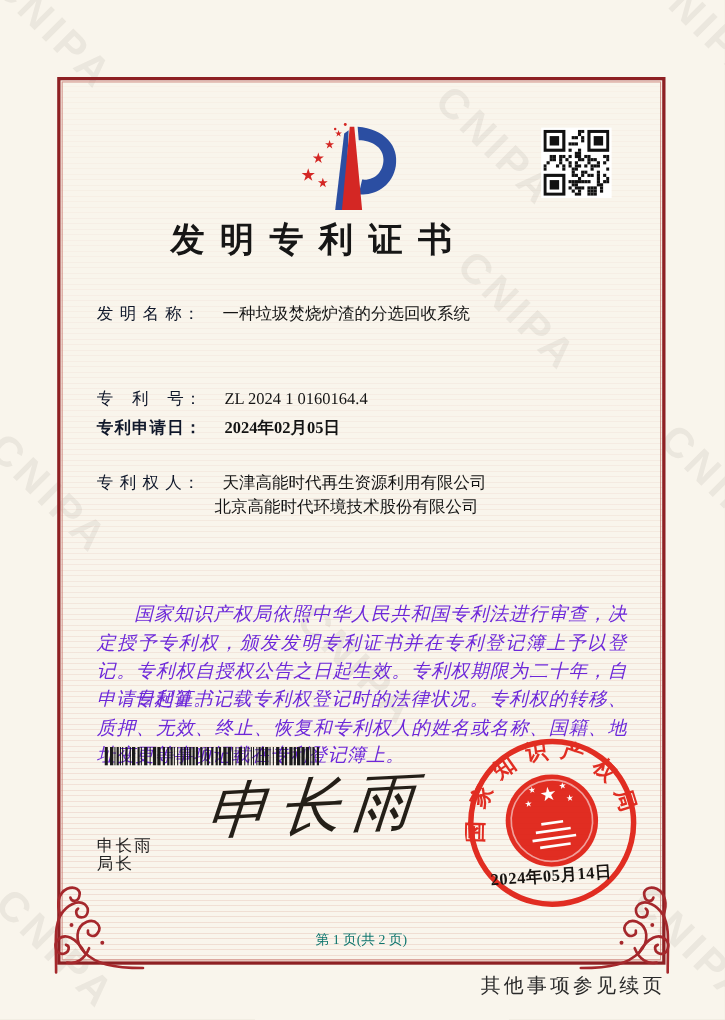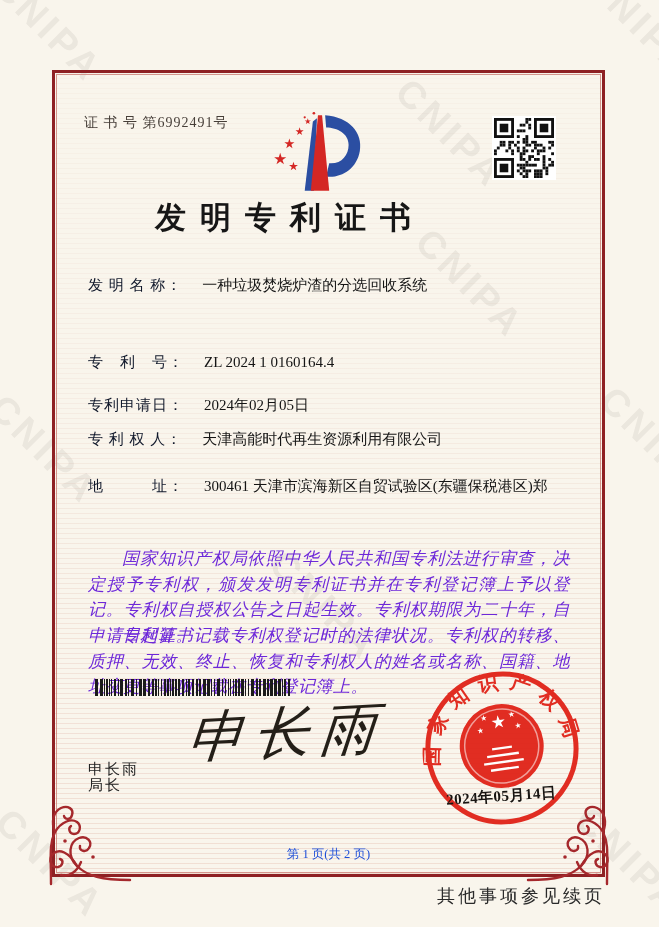--- a/index.html
+++ b/index.html
@@ -76,7 +76,6 @@
     <div class="pattern"></div>
   </div>
 
-  <div class="certno">证 书 号 第6992491号</div>
 
   <div class="logo">
     <svg viewBox="0 0 96 88" width="98" height="90">

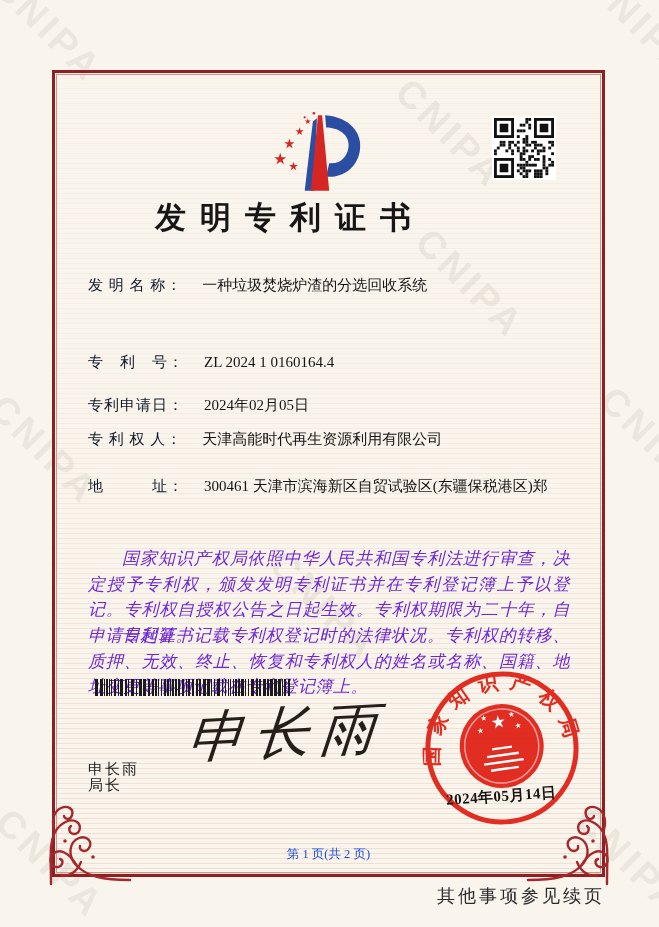--- a/index.html
+++ b/index.html
@@ -221,7 +221,7 @@
   <div class="row" style="top:353px;">
     <span class="lbl">专　利　号：</span><span class="val">ZL 2024 1 0160164.4</span>
   </div>
-  <div class="row" style="top:396px;">
+  <div class="row" style="top:380px;font-weight:bold;">
     <span class="lbl">专利申请日：</span><span class="val">2024年02月05日</span>
   </div>
   <div class="row" style="top:430px;">

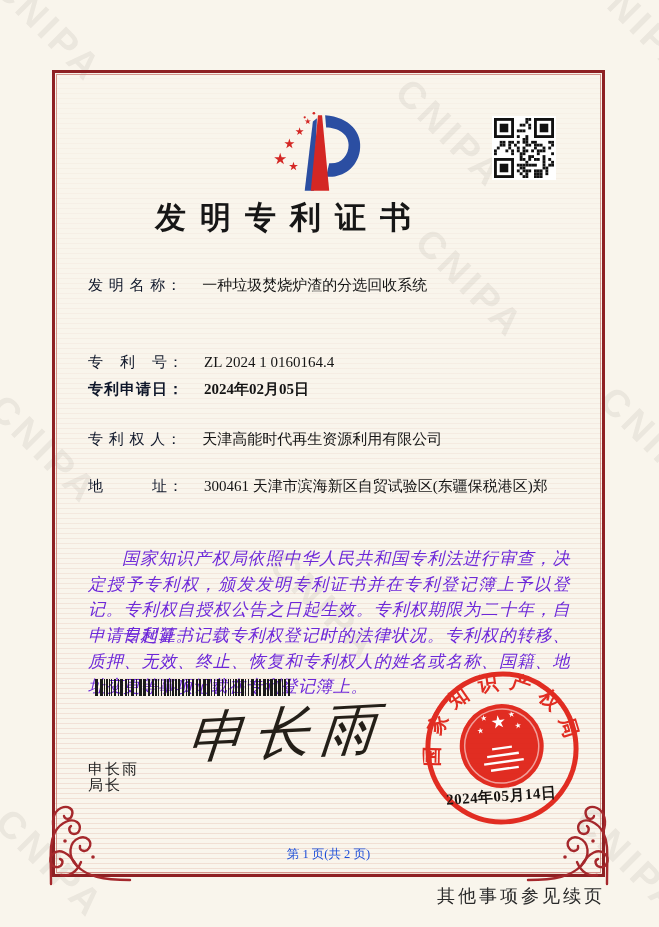--- a/index.html
+++ b/index.html
@@ -227,6 +227,9 @@
   <div class="row" style="top:430px;">
     <span class="lbl">专 利 权 人：</span><span class="val">天津高能时代再生资源利用有限公司</span>
   </div>
+  <div class="row cont" style="top:451px;">
+    <span class="val">北京高能时代环境技术股份有限公司</span>
+  </div>
   <div class="row" style="top:477px;">
     <span class="lbl">地　　　址：</span><span class="val">300461 天津市滨海新区自贸试验区(东疆保税港区)郑</span>
   </div>

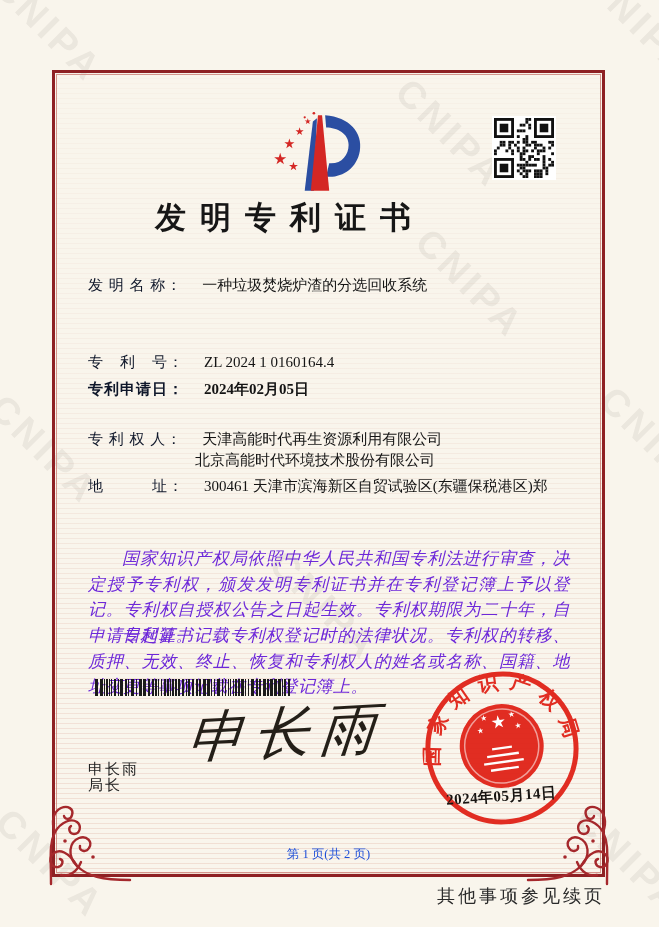--- a/index.html
+++ b/index.html
@@ -230,9 +230,6 @@
   <div class="row cont" style="top:451px;">
     <span class="val">北京高能时代环境技术股份有限公司</span>
   </div>
-  <div class="row" style="top:477px;">
-    <span class="lbl">地　　　址：</span><span class="val">300461 天津市滨海新区自贸试验区(东疆保税港区)郑</span>
-  </div>
 
   <p class="para" style="top:529px;">国家知识产权局依照中华人民共和国专利法进行审查，决定授予专利权，颁发发明专利证书并在专利登记簿上予以登记。专利权自授权公告之日起生效。专利权期限为二十年，自申请日起算。</p>
   <p class="para" style="top:606px;">专利证书记载专利权登记时的法律状况。专利权的转移、质押、无效、终止、恢复和专利权人的姓名或名称、国籍、地址变更等事项记载在专利登记簿上。</p>

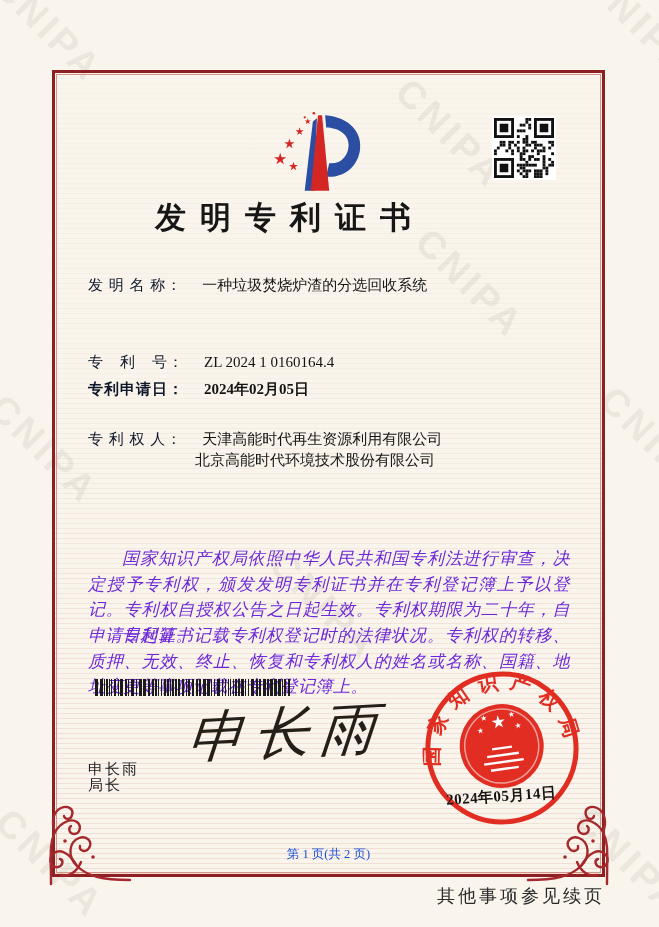--- a/index.html
+++ b/index.html
@@ -53,7 +53,7 @@
   .flourish{position:absolute;width:92px;height:90px;}
   .flourish.fl-left{left:40px;top:796px;}
   .flourish.fl-right{left:526px;top:796px;transform:scaleX(-1);}
-  .pageinfo{position:absolute;left:52px;top:846px;width:553px;text-align:center;font-size:12.5px;color:#1d4ed8;}
+  .pageinfo{position:absolute;left:52px;top:846px;width:553px;text-align:center;font-size:12.5px;color:#0f766e;}
   .footnote{position:absolute;left:52px;top:884px;width:553px;text-align:right;font-size:18px;letter-spacing:3px;color:#2a2a2a;}
 </style>
 </head>

